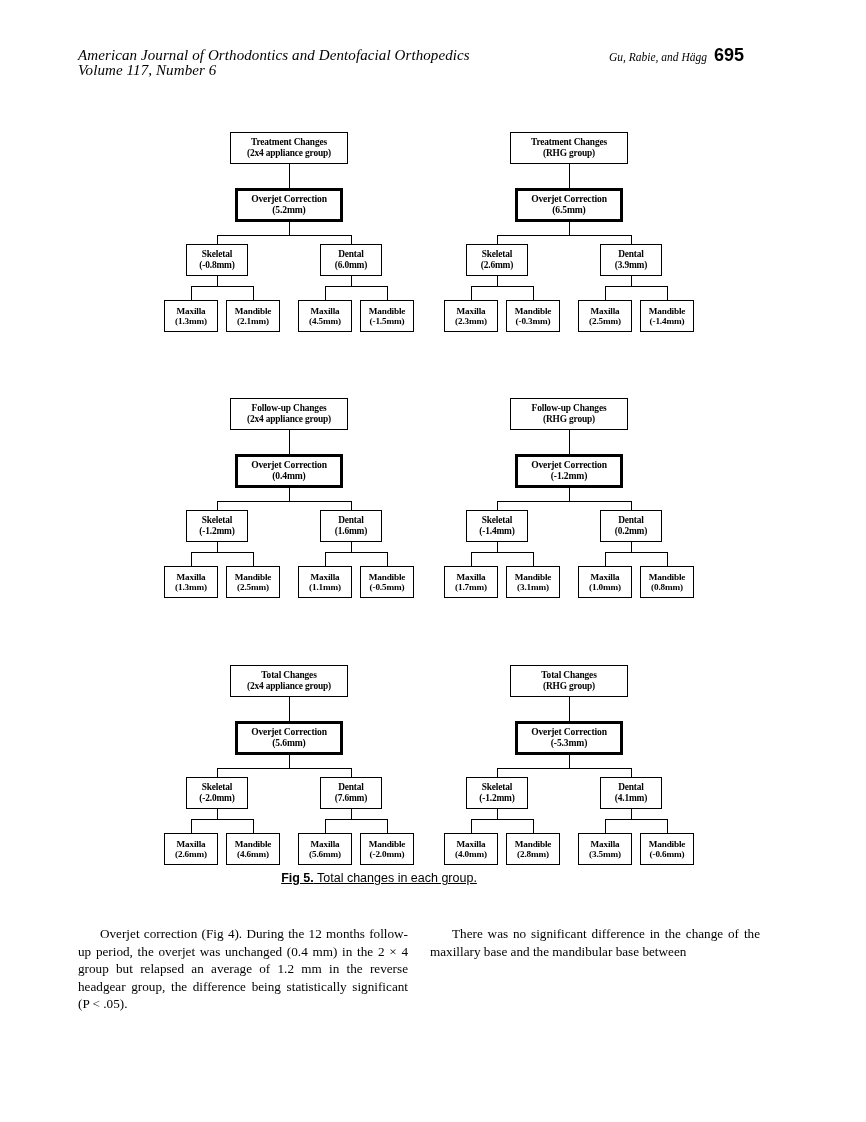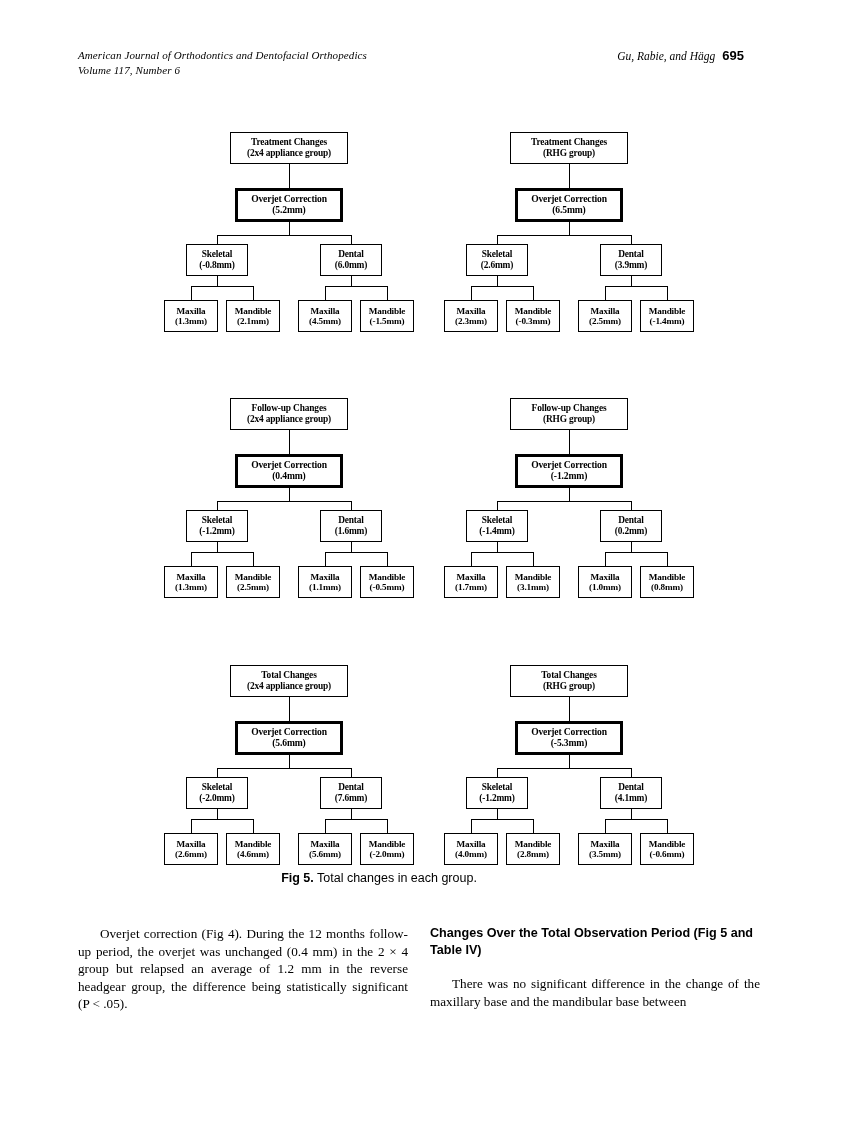--- a/index.html
+++ b/index.html
@@ -29,7 +29,7 @@
   .rh-left {
     font-family: "Liberation Serif", serif;
     font-style: italic;
-    font-size: 11px;
+    font-size: 15px;
     line-height: 15px;
     letter-spacing: 0.1px;
   }

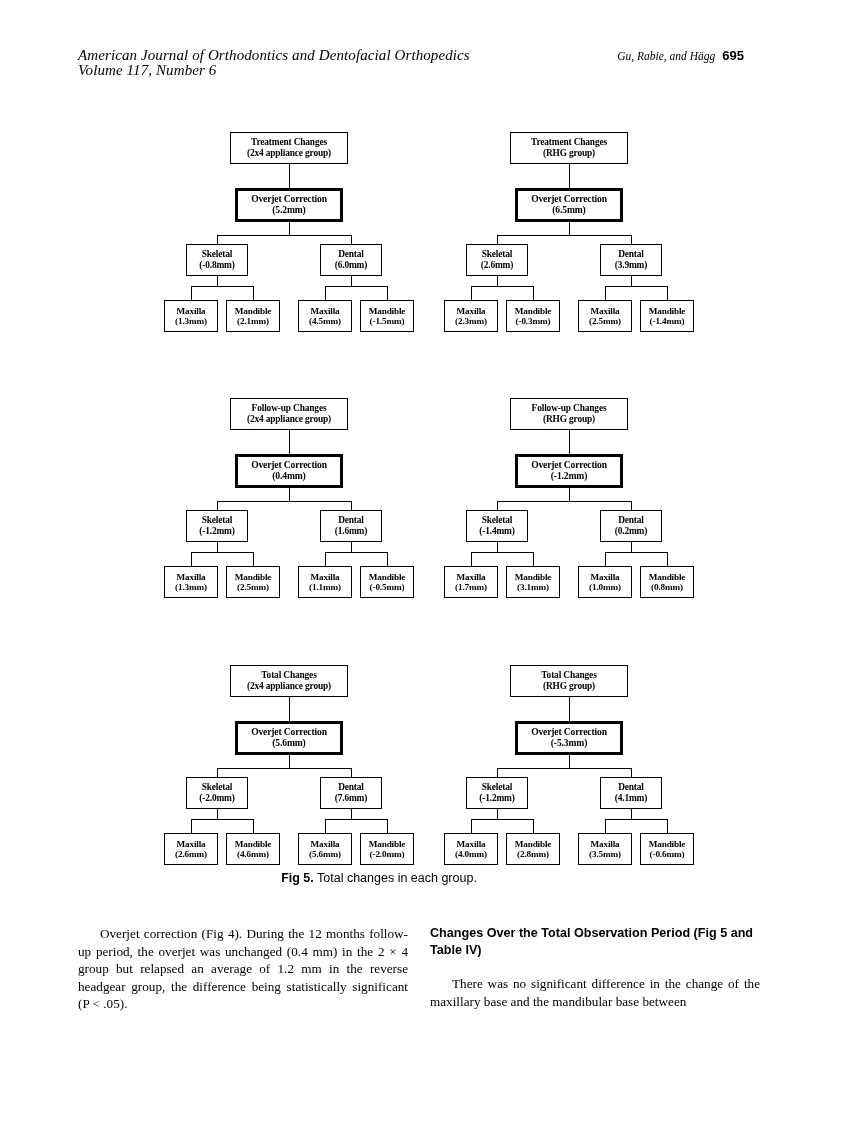--- a/index.html
+++ b/index.html
@@ -44,7 +44,7 @@
     font-family: "Liberation Sans", sans-serif;
     font-style: normal;
     font-weight: bold;
-    font-size: 13px;
+    font-size: 18px;
     margin-left: 7px;
   }
 

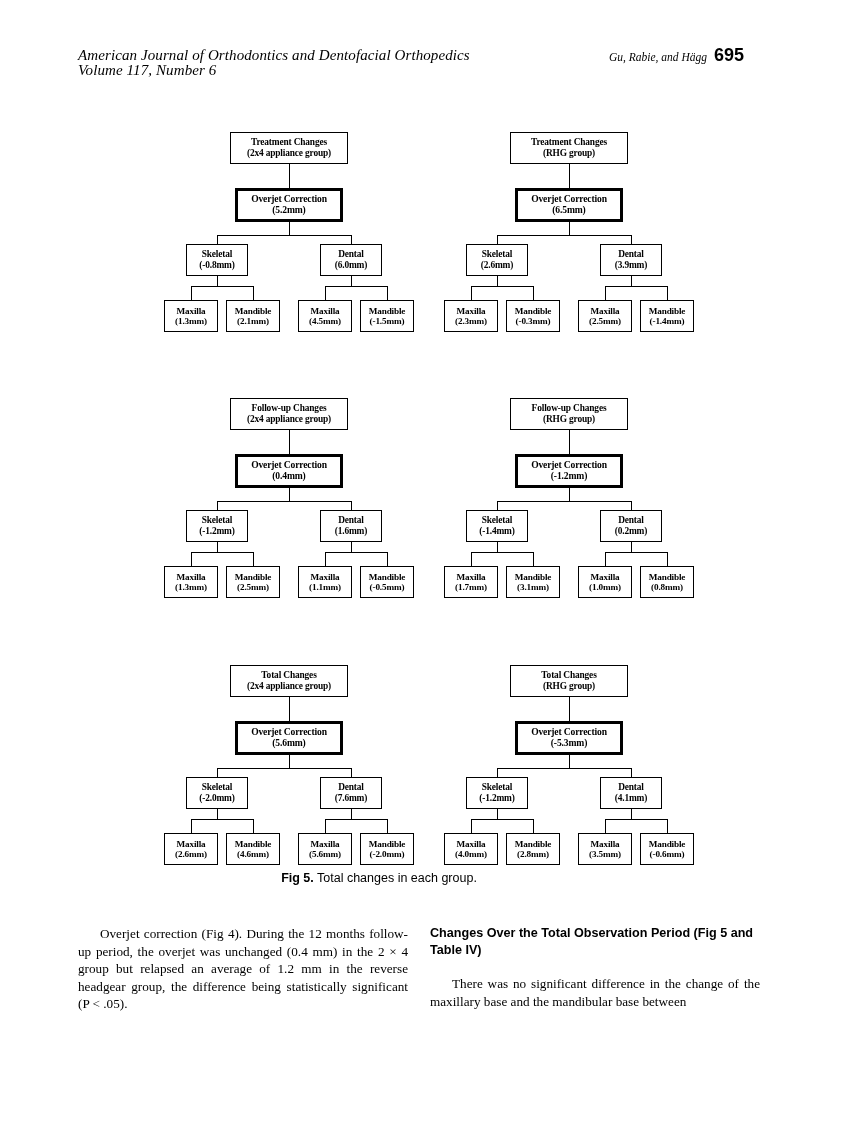--- a/index.html
+++ b/index.html
@@ -53,6 +53,7 @@
     position: absolute;
     left: 0;
     width: 758px;
+    text-decoration: underline;
   }
   .fig-row {
     position: relative;

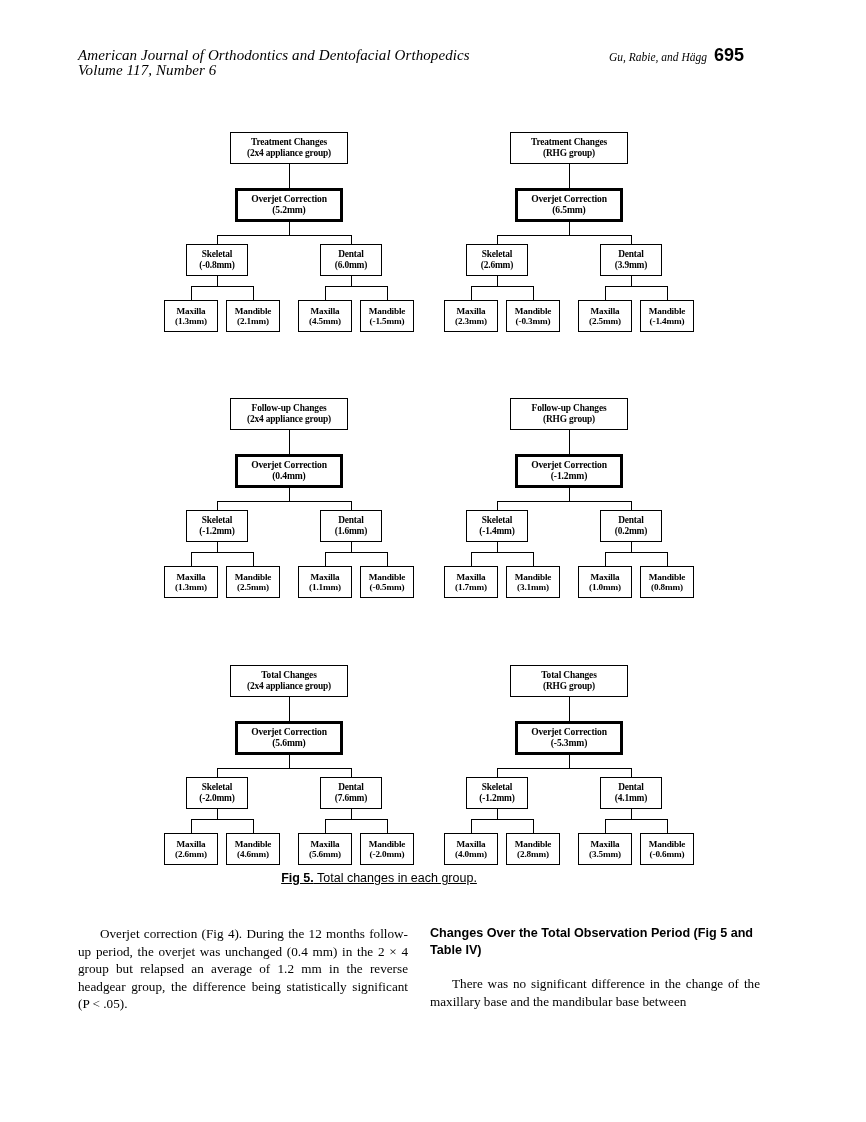--- a/index.html
+++ b/index.html
@@ -467,7 +467,6 @@
 </div>
 
 <div class="col right">
-  <h2 class="sec-head">Changes Over the Total Observation Period (Fig 5 and Table IV)</h2>
   <p class="indent">There was no significant difference in the change of the maxillary base and the mandibular base between</p>
 </div>
 

